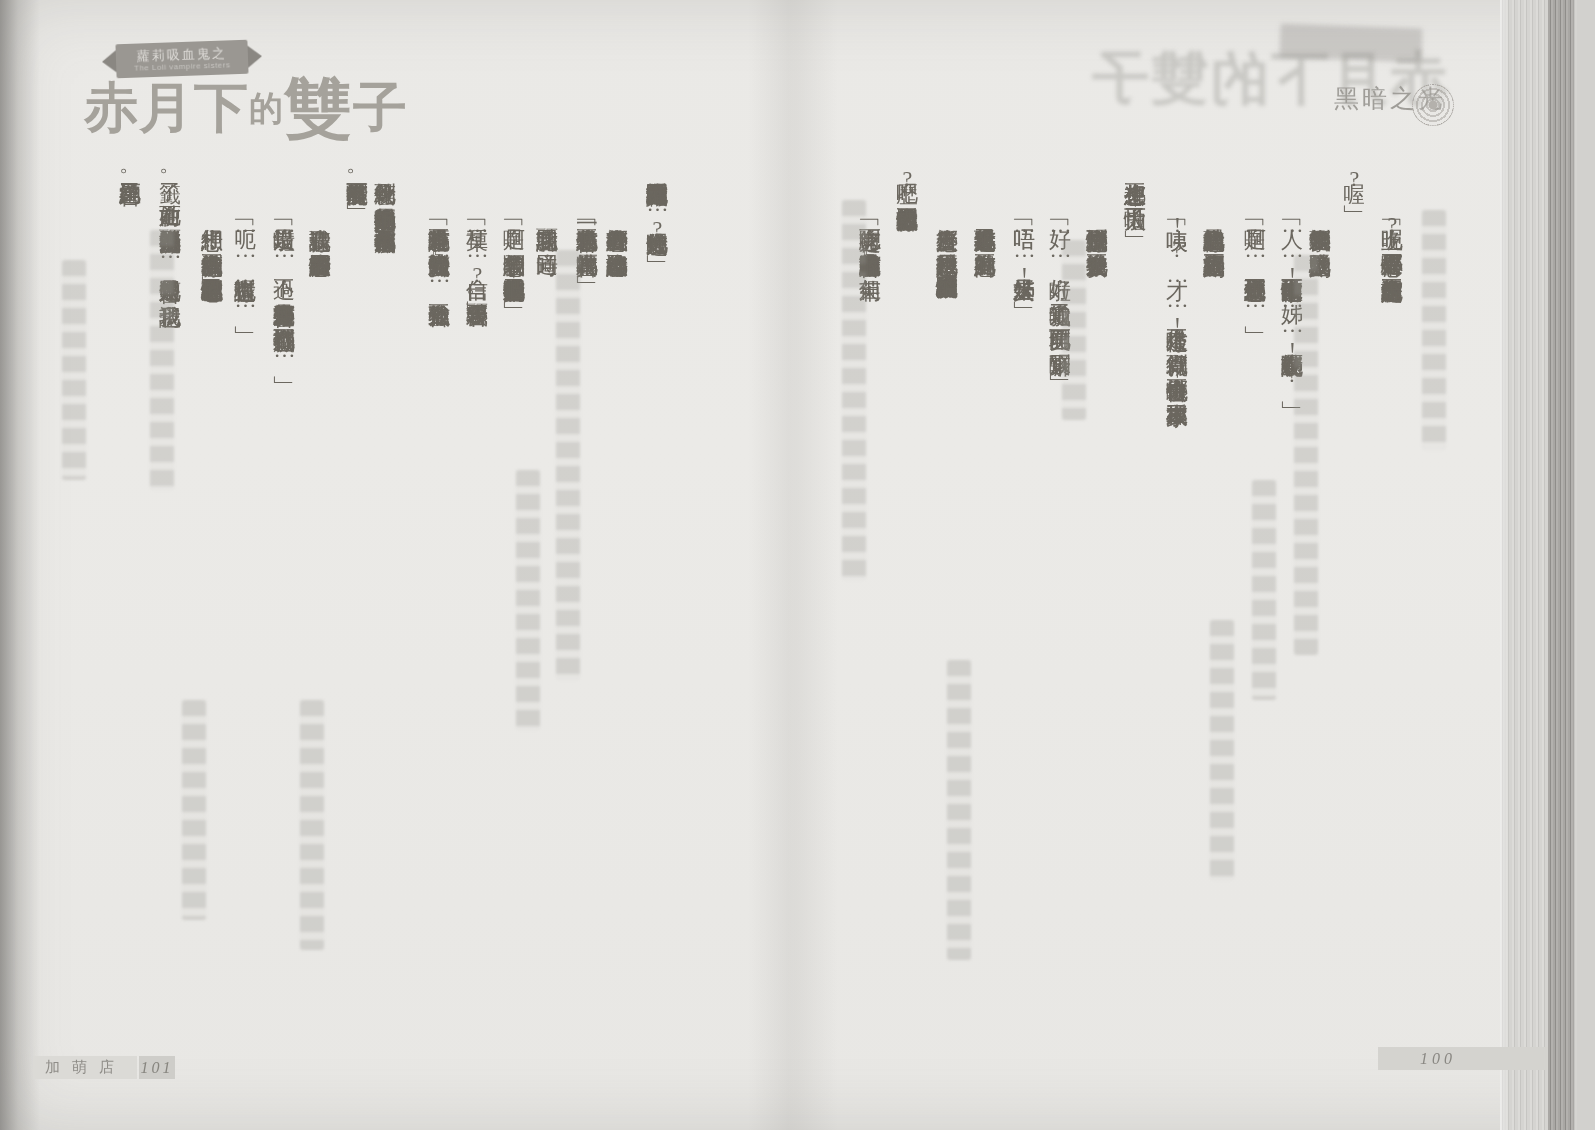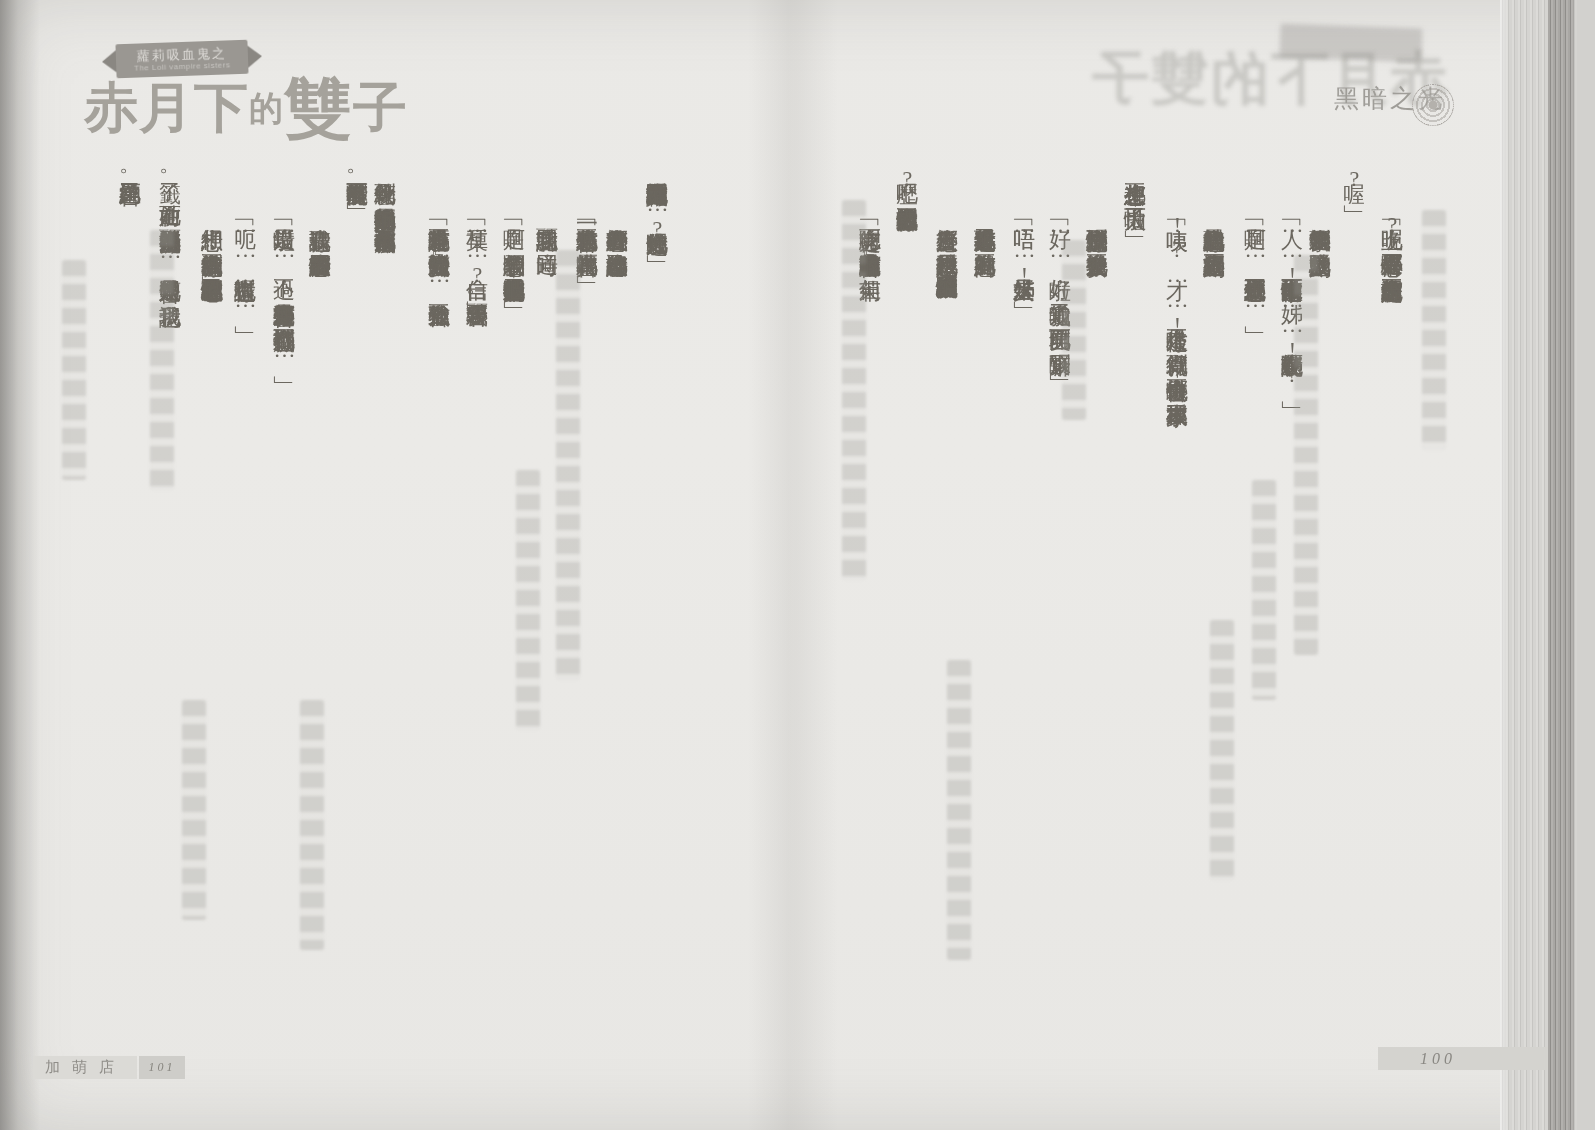--- a/index.html
+++ b/index.html
@@ -65,9 +65,9 @@
   .footer-left-bar{position:absolute;left:33px;top:1056px;width:104px;height:23px;
     background:#dbdad6;display:flex;align-items:center;}
   .footer-left-bar span{font-size:15px;color:#8f8d88;letter-spacing:12px;padding-left:12px;white-space:nowrap;}
-  .footer-left-num{position:absolute;left:139px;top:1056px;width:46px;height:23px;
+  .footer-left-num{position:absolute;left:139px;top:1056px;width:36px;height:23px;
     background:#cecdc9;display:flex;align-items:center;justify-content:center;
-    font-style:italic;font-size:12px;color:#87857f;letter-spacing:3px;}
+    font-style:italic;font-size:16px;color:#87857f;letter-spacing:3px;}
   .footer-right-bar{position:absolute;left:1378px;top:1047px;width:170px;height:23px;
     background:#d4d3cf;}
   .footer-right-num{position:absolute;left:1420px;top:1047px;height:23px;display:flex;align-items:center;

